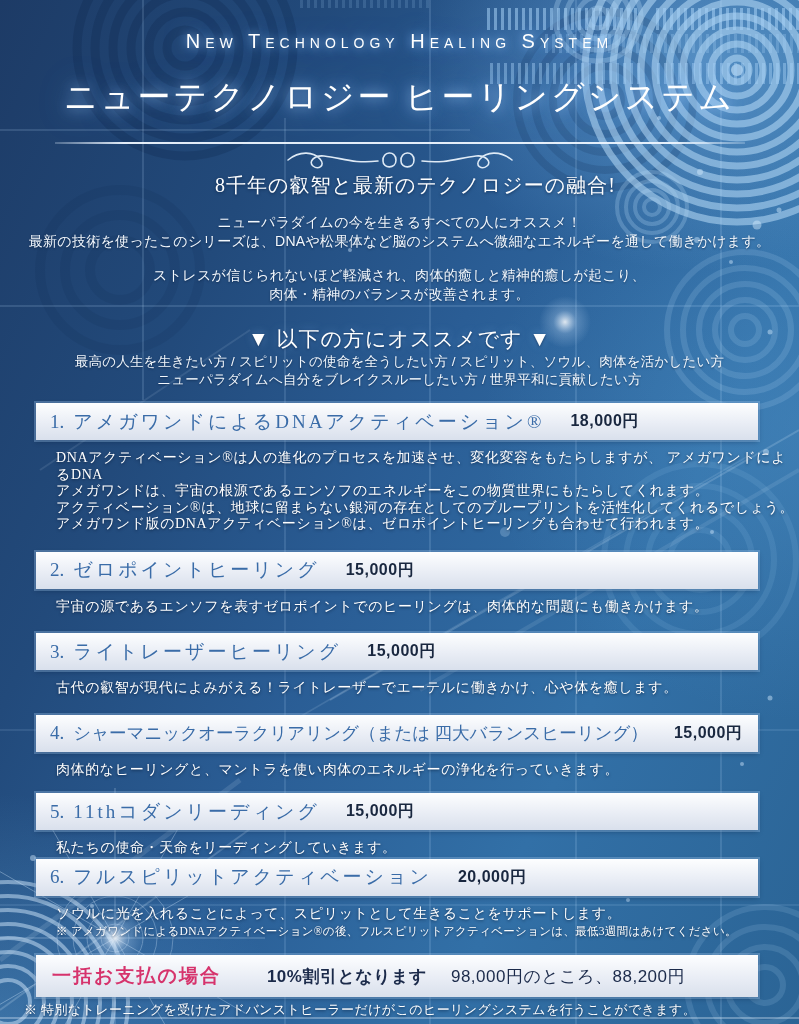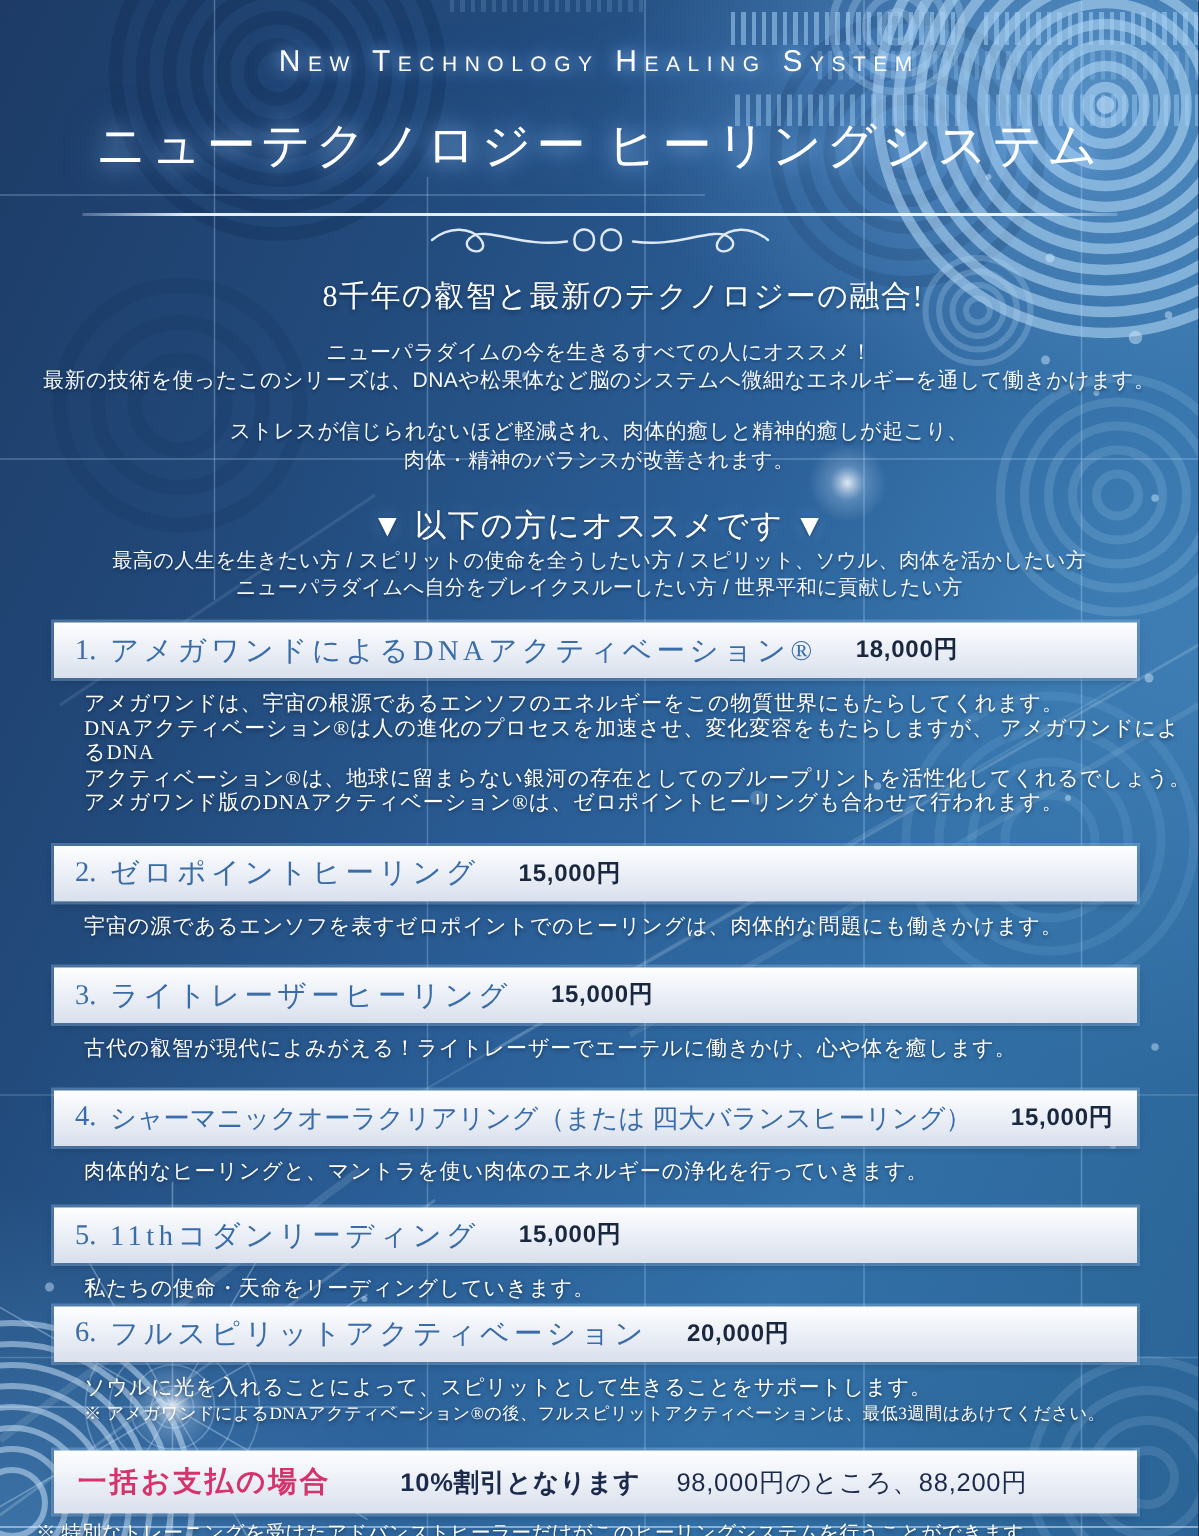--- a/index.html
+++ b/index.html
@@ -27,7 +27,7 @@
   .divider{margin:22px auto 0;width:690px;height:2px;
     background:linear-gradient(90deg,rgba(220,235,250,.25),rgba(238,246,255,.95) 10%,rgba(238,246,255,.95) 90%,rgba(220,235,250,.25));}
   .flourish{display:block;margin:2px auto 0;}
-  .tagline{margin-top:12px;text-align:center;font-family:"Liberation Serif",serif;font-size:20px;letter-spacing:1px;color:#fdfeff;
+  .tagline{margin-top:0;text-align:center;font-family:"Liberation Serif",serif;font-size:20px;letter-spacing:1px;color:#fdfeff;
     text-shadow:0 1px 3px rgba(5,25,55,.6);padding-left:32px;}
   .p{margin-top:14px;text-align:center;font-size:14px;line-height:19px;color:#f3f8fd;letter-spacing:.3px;
     text-shadow:0 1px 2px rgba(5,25,55,.55);}

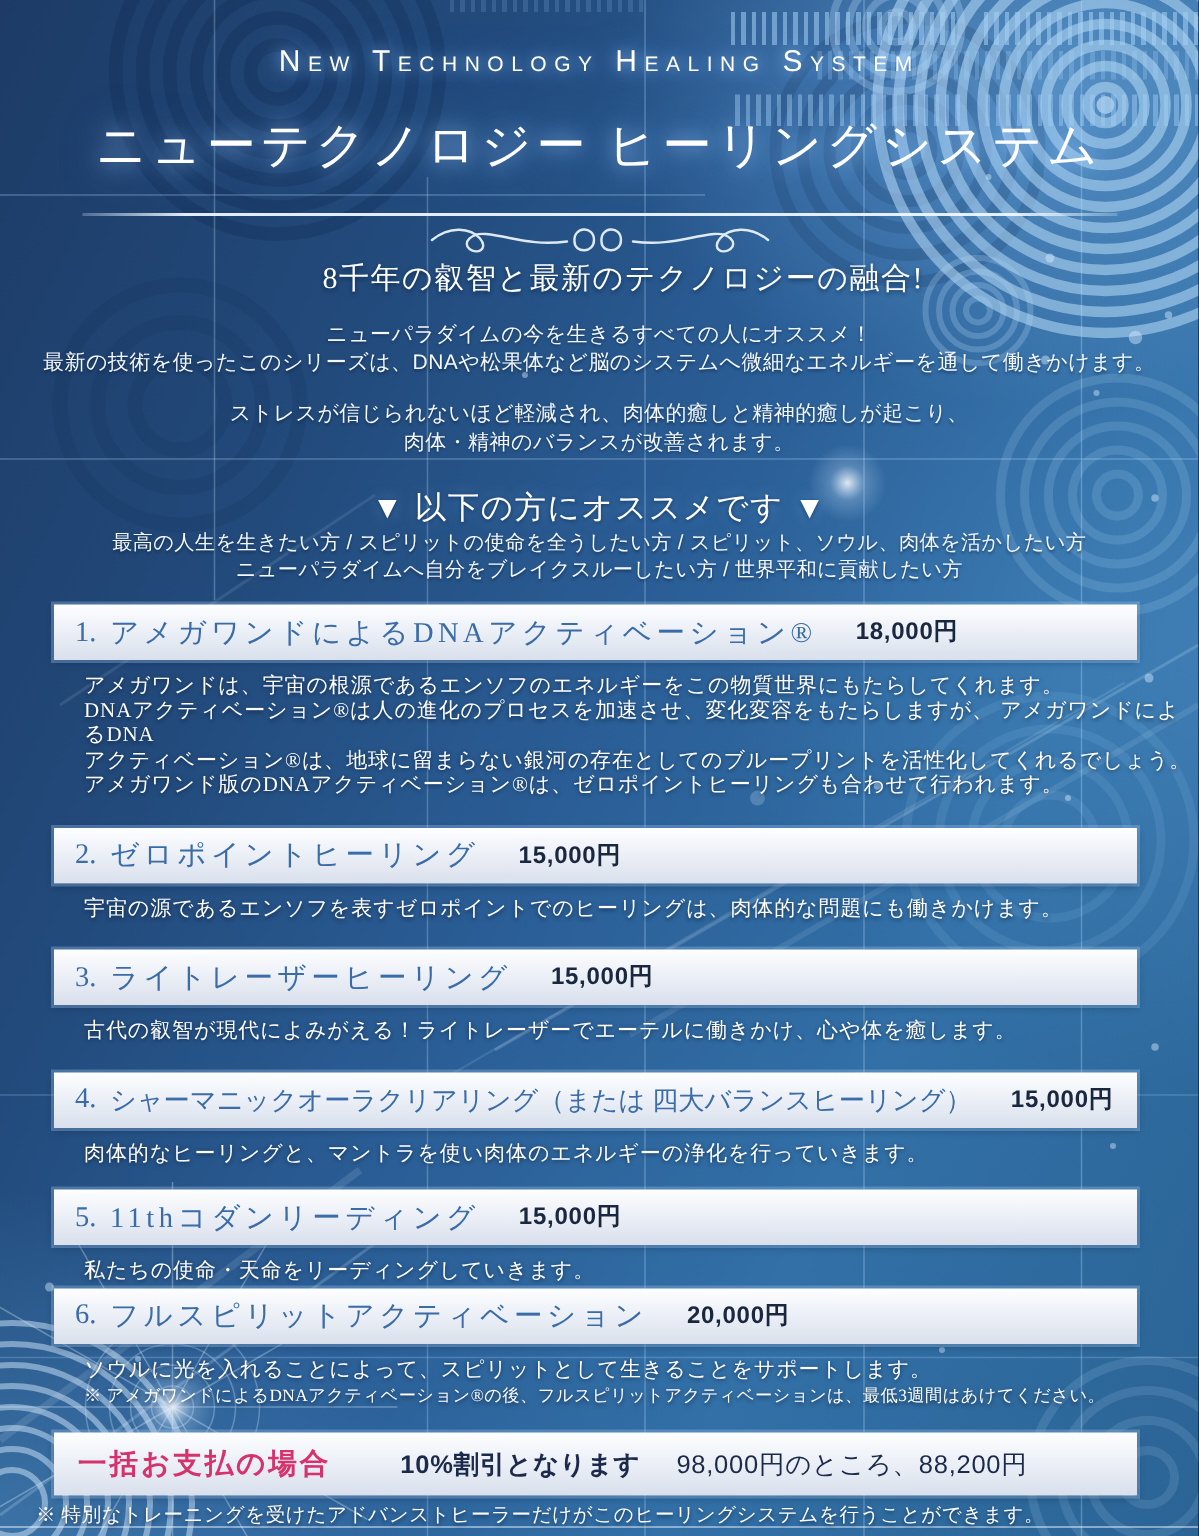--- a/index.html
+++ b/index.html
@@ -267,8 +267,8 @@
           <span class="price">18,000円</span>
         </div>
         <div class="body">
+          <div>DNAアクティベーション®は人の進化のプロセスを加速させ、変化変容をもたらしますが、 アメガワンドによるDNA</div>
           <div>アメガワンドは、宇宙の根源であるエンソフのエネルギーをこの物質世界にもたらしてくれます。</div>
-          <div>DNAアクティベーション®は人の進化のプロセスを加速させ、変化変容をもたらしますが、 アメガワンドによるDNA</div>
           <div>アクティベーション®は、地球に留まらない銀河の存在としてのブループリントを活性化してくれるでしょう。</div>
           <div>アメガワンド版のDNAアクティベーション®は、ゼロポイントヒーリングも合わせて行われます。</div>
         </div>

